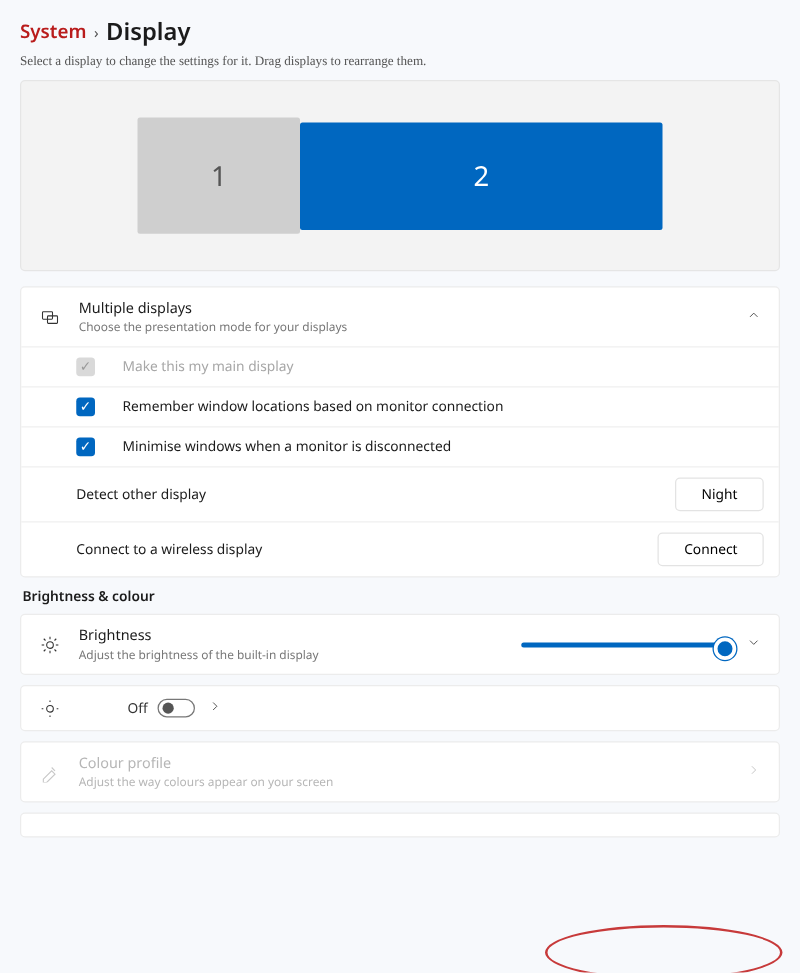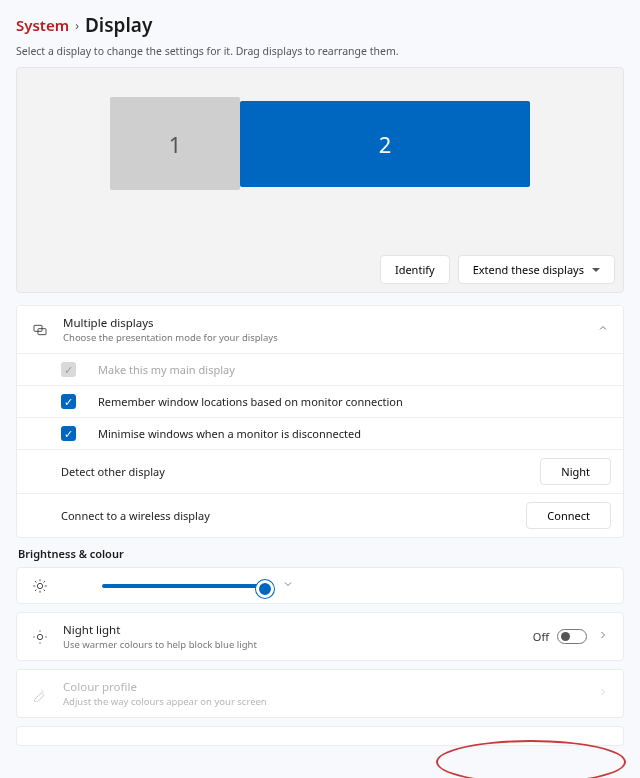--- a/index.html
+++ b/index.html
@@ -9,7 +9,7 @@
   .breadcrumb .parent { color:#b91c1c; font-size:15px; font-weight:600;}
   .breadcrumb .chev { color:#555; }
   .breadcrumb .current { font-size:19px; font-weight:600; }
-  .subtext { color:#555; font-size:10.5px; margin-bottom:9px; }
+  .subtext { color:#555; font-size:10.5px; margin-bottom:9px;font-family:Liberation Serif, serif; }
 
   .arrange-box { border:1px solid #e5e5e5; background:#f3f3f3; border-radius:4px; padding:8px 8px 8px 8px; margin-bottom:12px; }
   .monitors { height:135px; display:flex; align-items:center; justify-content:center; gap:0; }

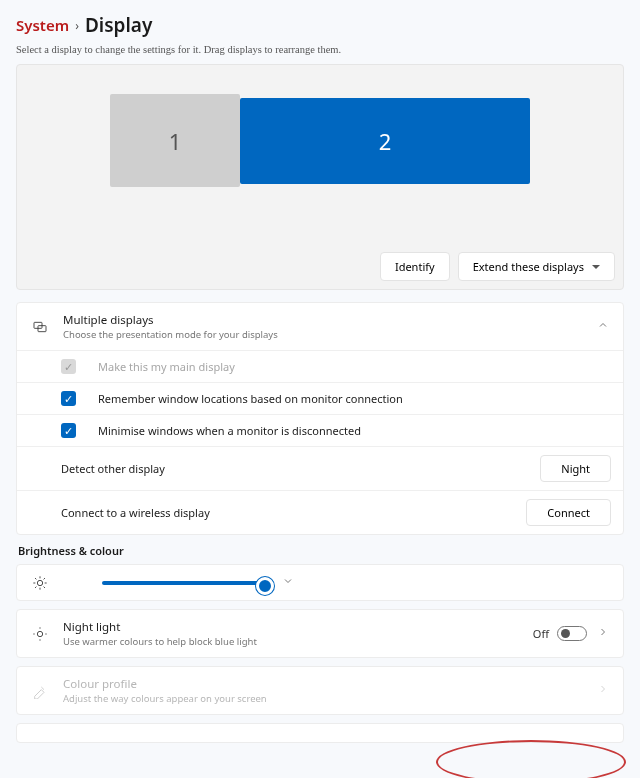--- a/index.html
+++ b/index.html
@@ -72,10 +72,6 @@
       <div class="mon mon1">1</div>
       <div class="mon mon2">2</div>
     </div>
-    <div class="arrange-actions">
-      <button class="btn">Identify</button>
-      <button class="btn drop">Extend these displays</button>
-    </div>
   </div>
 
   <div class="card">

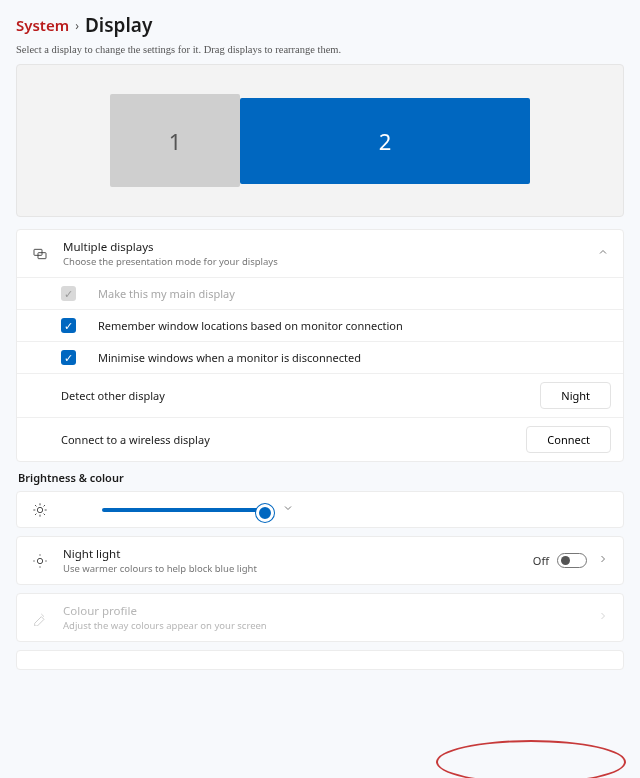--- a/index.html
+++ b/index.html
@@ -133,6 +133,10 @@
             <line x1="17.4" y1="6.6" x2="19.5" y2="4.5"></line>
           </svg>
       </span>
+      <div class="title-col">
+        <div class="t">Brightness</div>
+        <div class="d">Adjust the brightness of the built-in display</div>
+      </div>
       <div class="val-col">
         <div class="slider"></div>
         <span class="chev-col">

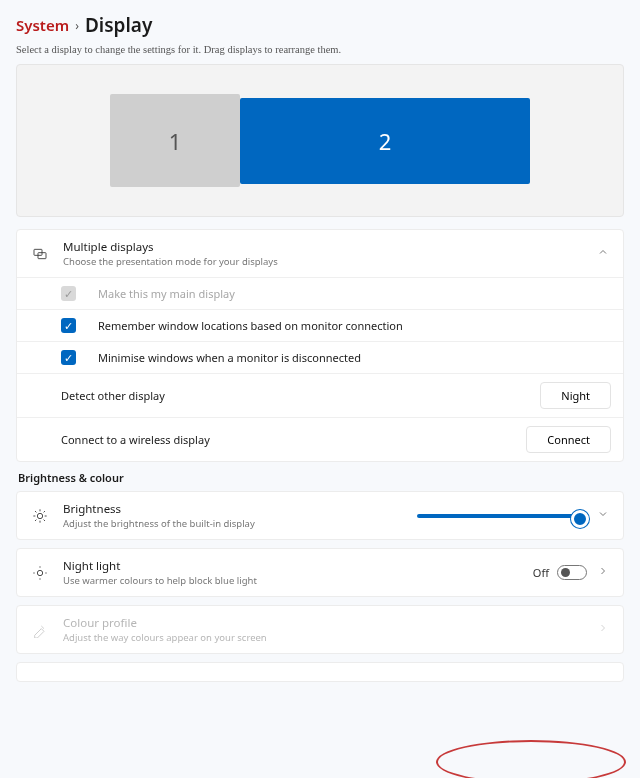--- a/index.html
+++ b/index.html
@@ -156,10 +156,6 @@
             <path d="M12 4v-2M12 22v-2M4 12h-2M22 12h-2"></path>
           </svg>
       </span>
-      <div class="title-col">
-        <div class="t">Night light</div>
-        <div class="d">Use warmer colours to help block blue light</div>
-      </div>
       <div class="val-col">
         <span class="toggle-label">Off</span>
         <span class="toggle"></span>

